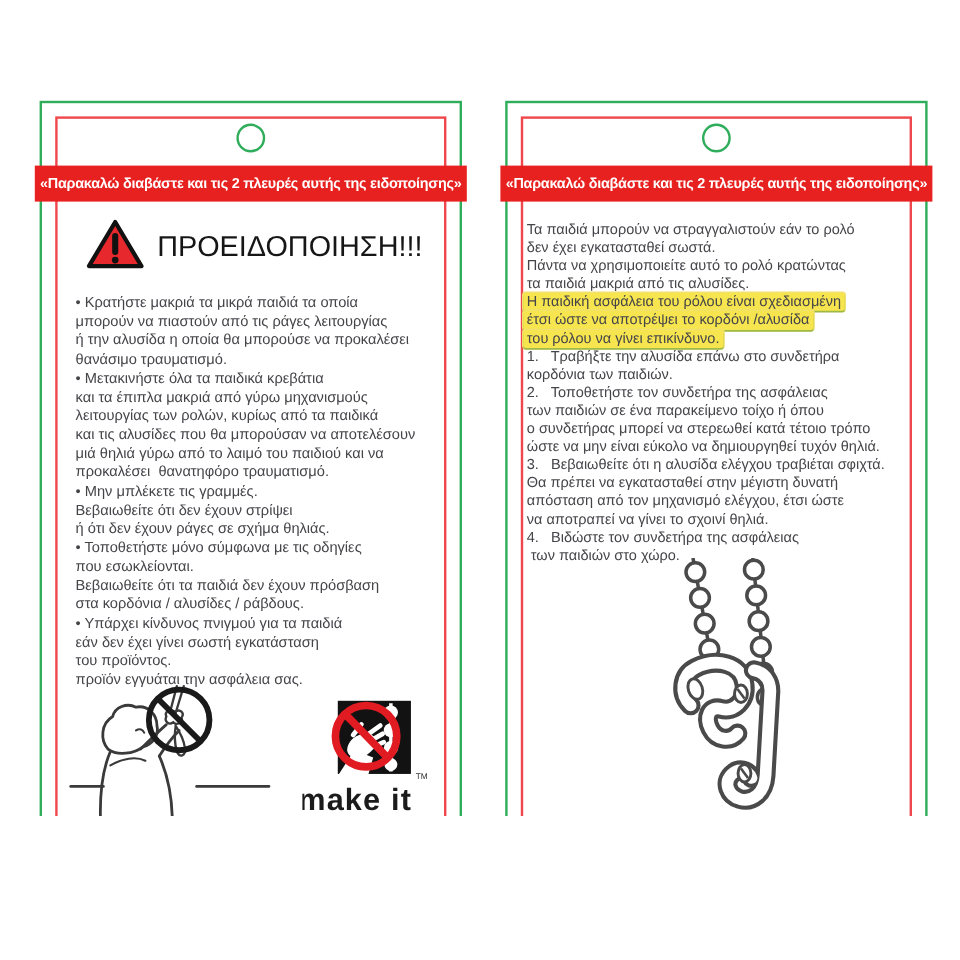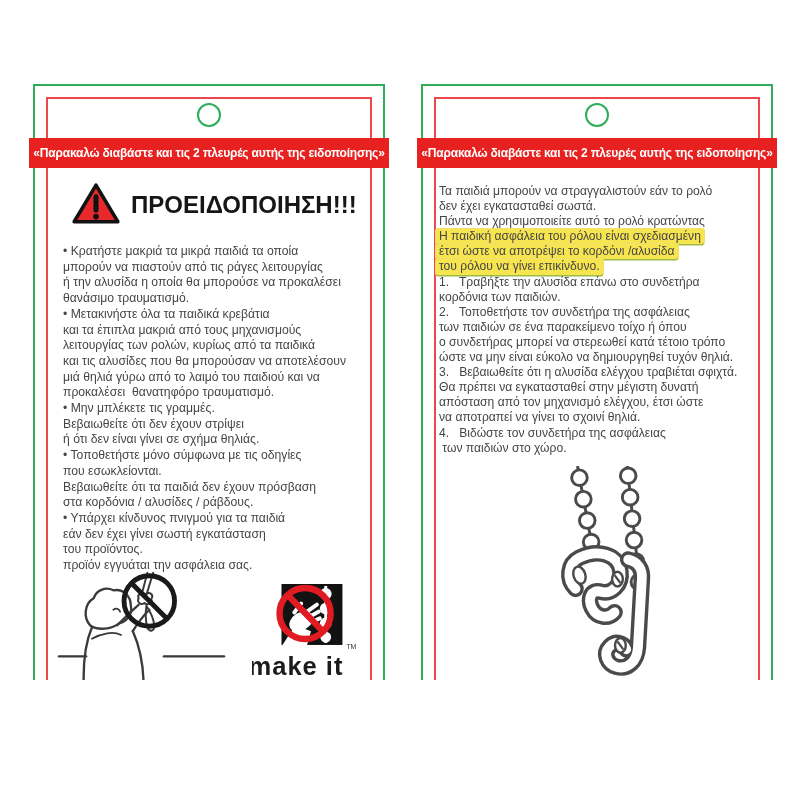--- a/index.html
+++ b/index.html
@@ -23,7 +23,7 @@
   
   .l-content{position:absolute;top:94px;left:28px;right:14px;z-index:1;}
   .warn-head{display:flex;align-items:center;gap:10px;margin-bottom:14px;margin-left:8px;}
-  .warn-title{font-size:24px;font-weight:bold;color:#161616;letter-spacing:0px;white-space:pre;}
+  .warn-title{font-size:24px;font-weight:normal;color:#161616;letter-spacing:0px;white-space:pre;}
   .line{font-size:12.2px;line-height:15.7px;color:#454449;white-space:pre;}
   .tag-right .line{font-size:12.1px;line-height:15.1px;}
   .line.hl{width:max-content;max-width:100%;background:#f6e54f;box-shadow:0 1.5px 0 #9fb944,0 0 0 1px #efe070;

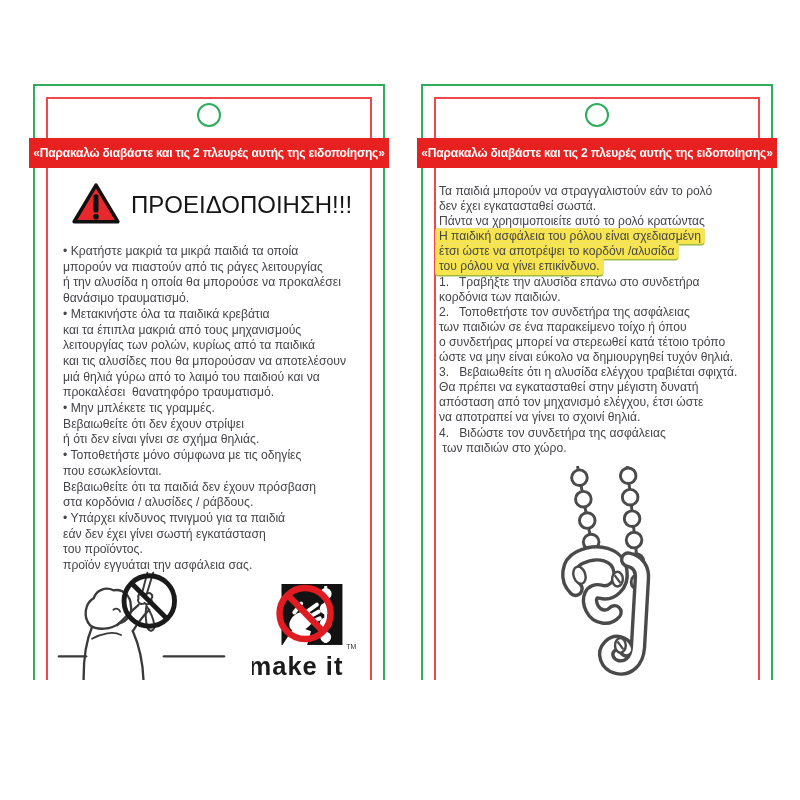--- a/index.html
+++ b/index.html
@@ -152,6 +152,7 @@
           <div class="line">Τα παιδιά μπορούν να στραγγαλιστούν εάν το ρολό</div>
           <div class="line">δεν έχει εγκατασταθεί σωστά.</div>
           <div class="line">Πάντα να χρησιμοποιείτε αυτό το ρολό κρατώντας</div>
+          <div class="line">τα παιδιά μακριά από τις αλυσίδες.</div>
           <div class="line hl">Η παιδική ασφάλεια του ρόλου είναι σχεδιασμένη</div>
           <div class="line hl">έτσι ώστε να αποτρέψει το κορδόνι /αλυσίδα</div>
           <div class="line hl">του ρόλου να γίνει επικίνδυνο.</div>

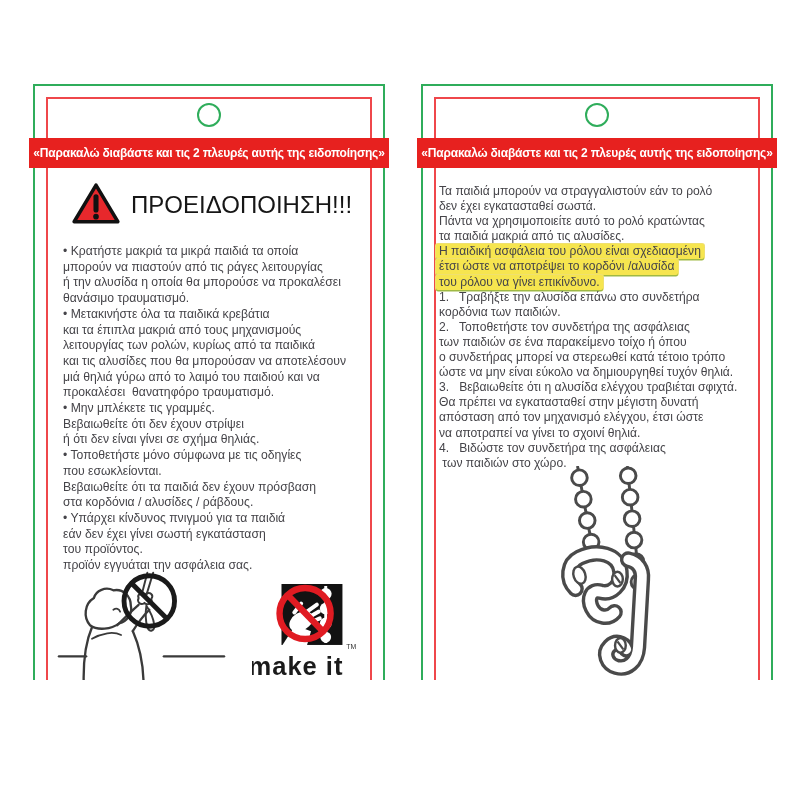--- a/index.html
+++ b/index.html
@@ -66,7 +66,7 @@
           <div class="line">ή την αλυσίδα η οποία θα μπορούσε να προκαλέσει</div>
           <div class="line">θανάσιμο τραυματισμό.</div>
           <div class="line">• Μετακινήστε όλα τα παιδικά κρεβάτια</div>
-          <div class="line">και τα έπιπλα μακριά από τους μηχανισμούς</div>
+          <div class="line">και τα έπιπλα μακριά από γύρω μηχανισμούς</div>
           <div class="line">λειτουργίας των ρολών, κυρίως από τα παιδικά</div>
           <div class="line">και τις αλυσίδες που θα μπορούσαν να αποτελέσουν</div>
           <div class="line">μιά θηλιά γύρω από το λαιμό του παιδιού και να</div>

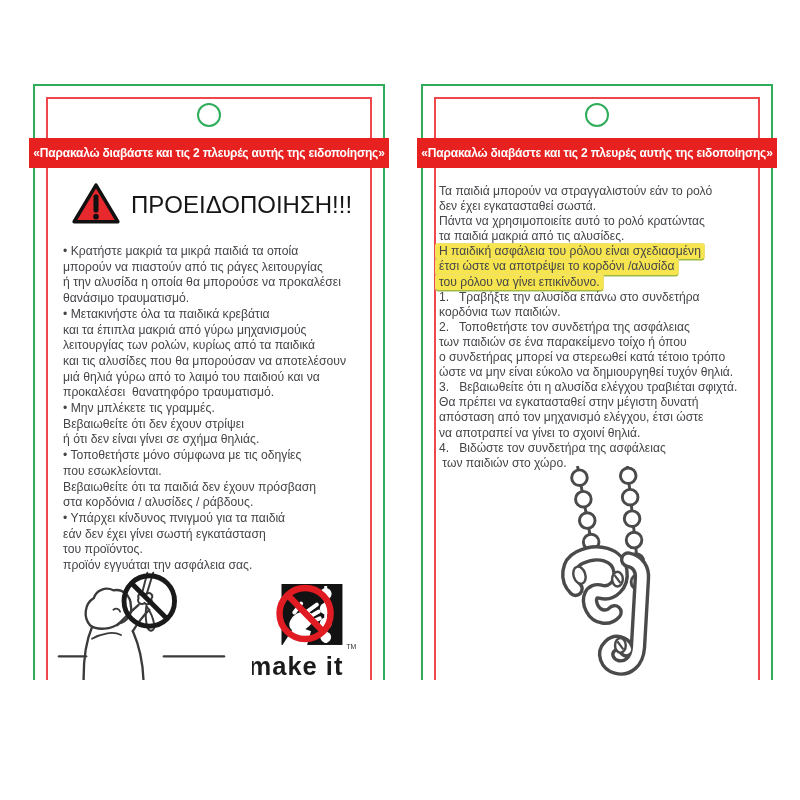--- a/index.html
+++ b/index.html
@@ -73,7 +73,7 @@
           <div class="line">προκαλέσει  θανατηφόρο τραυματισμό.</div>
           <div class="line">• Μην μπλέκετε τις γραμμές.</div>
           <div class="line">Βεβαιωθείτε ότι δεν έχουν στρίψει</div>
-          <div class="line">ή ότι δεν είναι γίνει σε σχήμα θηλιάς.</div>
+          <div class="line">ή ότι δεν έχουν ράγες σε σχήμα θηλιάς.</div>
           <div class="line">• Τοποθετήστε μόνο σύμφωνα με τις οδηγίες</div>
           <div class="line">που εσωκλείονται.</div>
           <div class="line">Βεβαιωθείτε ότι τα παιδιά δεν έχουν πρόσβαση</div>

